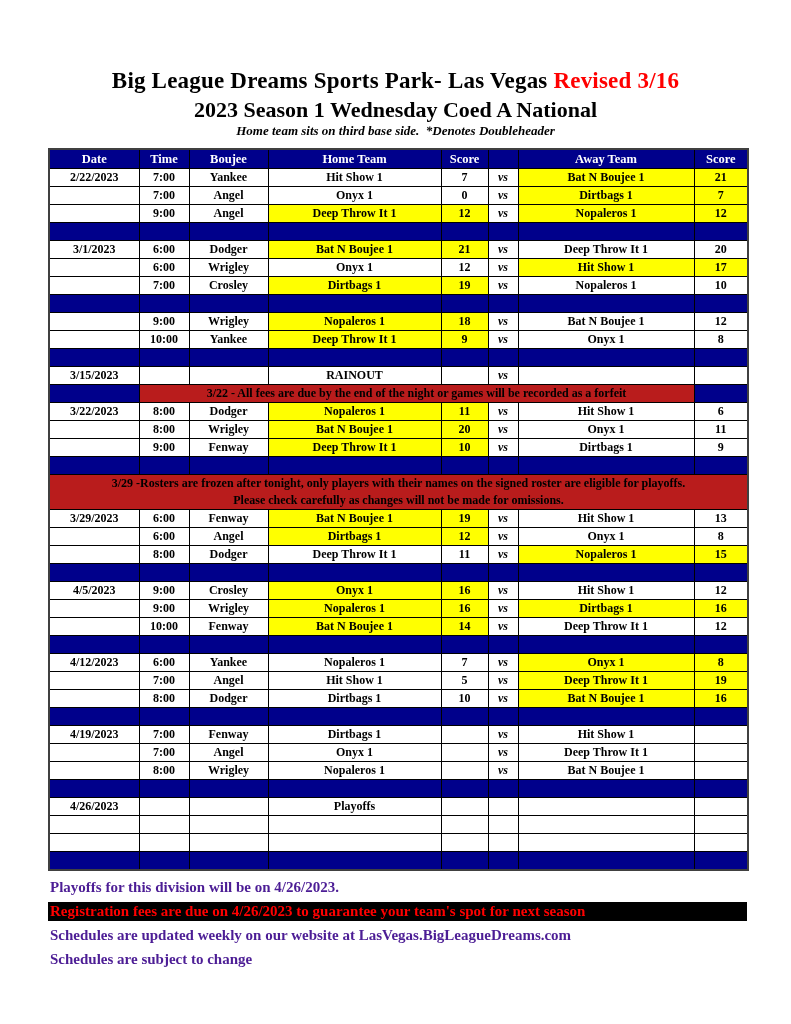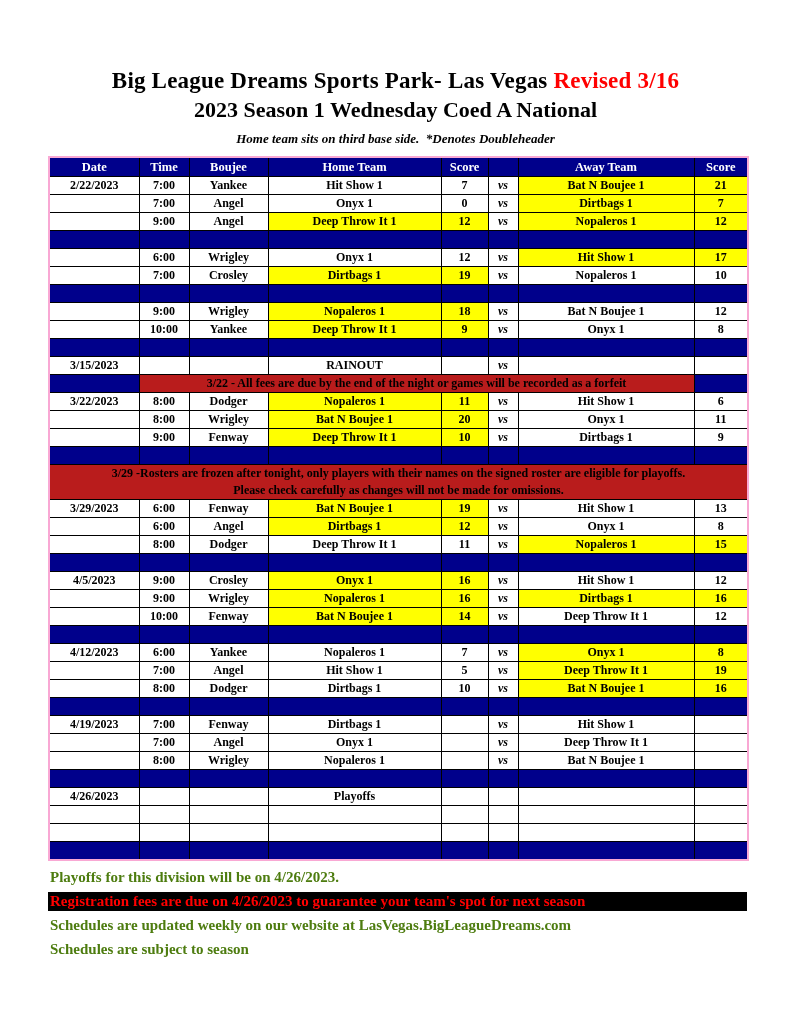--- a/index.html
+++ b/index.html
@@ -20,7 +20,7 @@
   }
   .tagline{
     text-align:center;font-weight:bold;font-style:italic;font-size:13px;
-    color:#000;margin-top:8px;white-space:pre;
+    color:#000;margin-top:0;white-space:pre;
   }
   table.sched{
     border-collapse:collapse;table-layout:fixed;

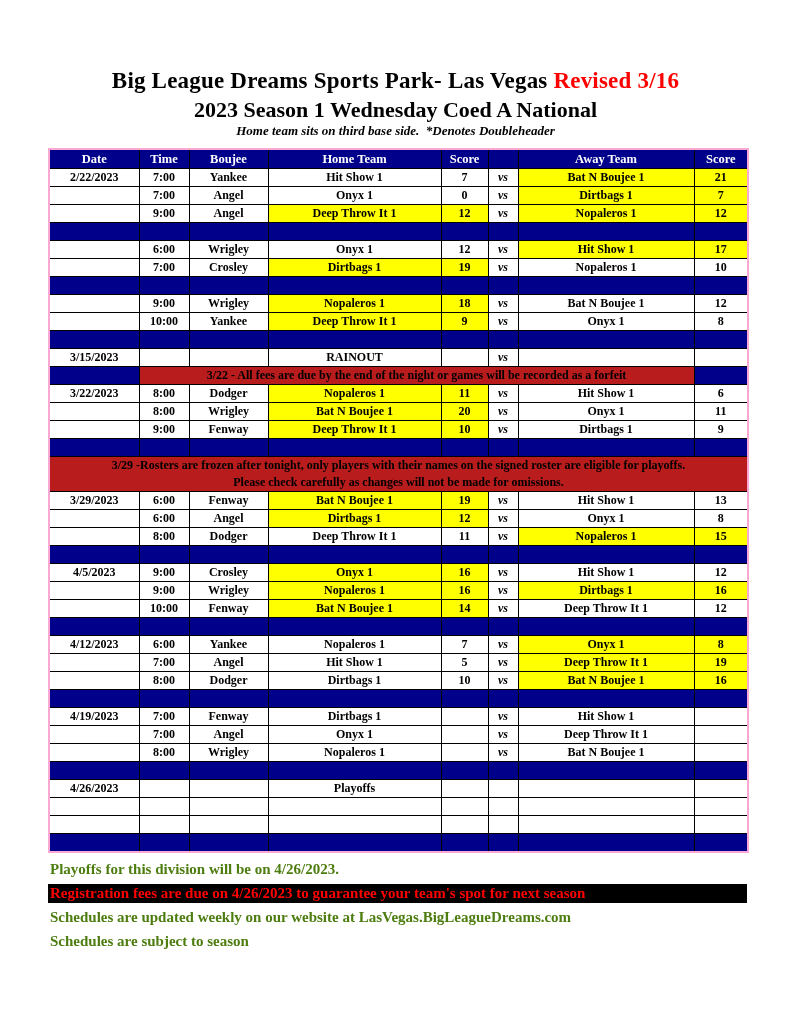--- a/index.html
+++ b/index.html
@@ -25,7 +25,7 @@
   table.sched{
     border-collapse:collapse;table-layout:fixed;
     width:699px;margin:9px 0 0 48px;
-    border:2px solid #f9a8d4;
+    border:2px solid #404040;
     font-family:Liberation Serif, serif;
   }
   .sched th,.sched td{

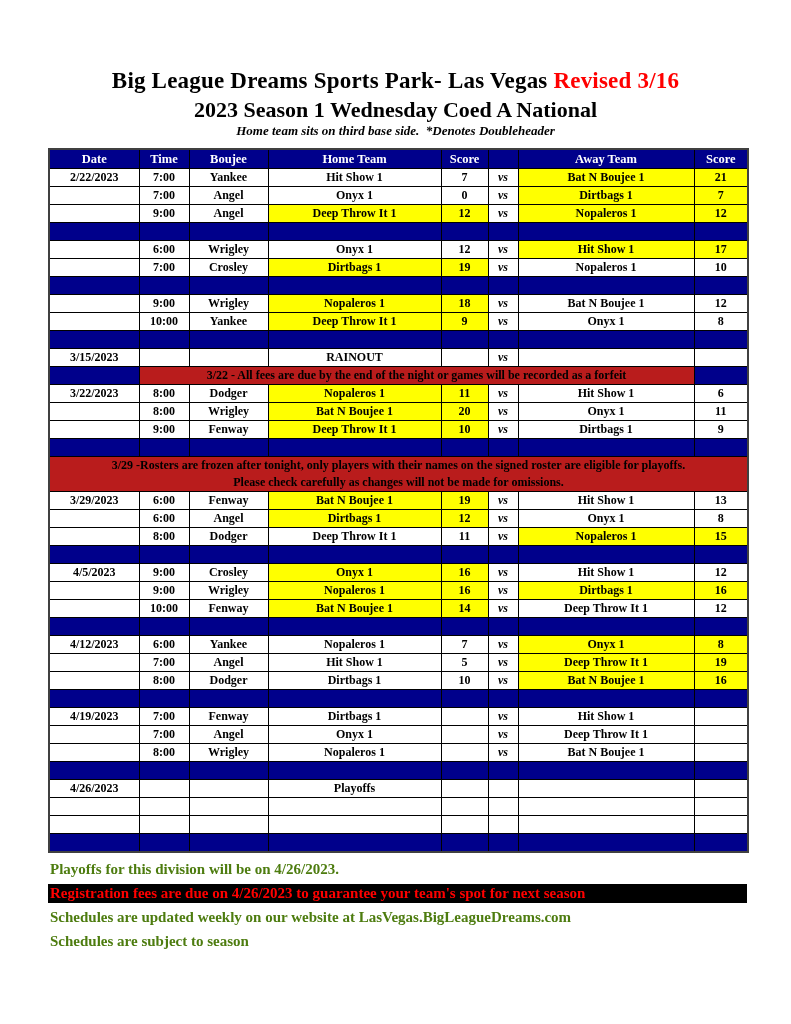--- a/index.html
+++ b/index.html
@@ -129,6 +129,16 @@
           <td class="sep-cell"></td>
         </tr>
         <tr>
+          <td>3/1/2023</td>
+          <td>6:00</td>
+          <td>Dodger</td>
+          <td class="hl">Bat N Boujee 1</td>
+          <td class="hl">21</td>
+          <td class="vs-cell">vs</td>
+          <td>Deep Throw It 1</td>
+          <td>20</td>
+        </tr>
+        <tr>
           <td></td>
           <td>6:00</td>
           <td>Wrigley</td>

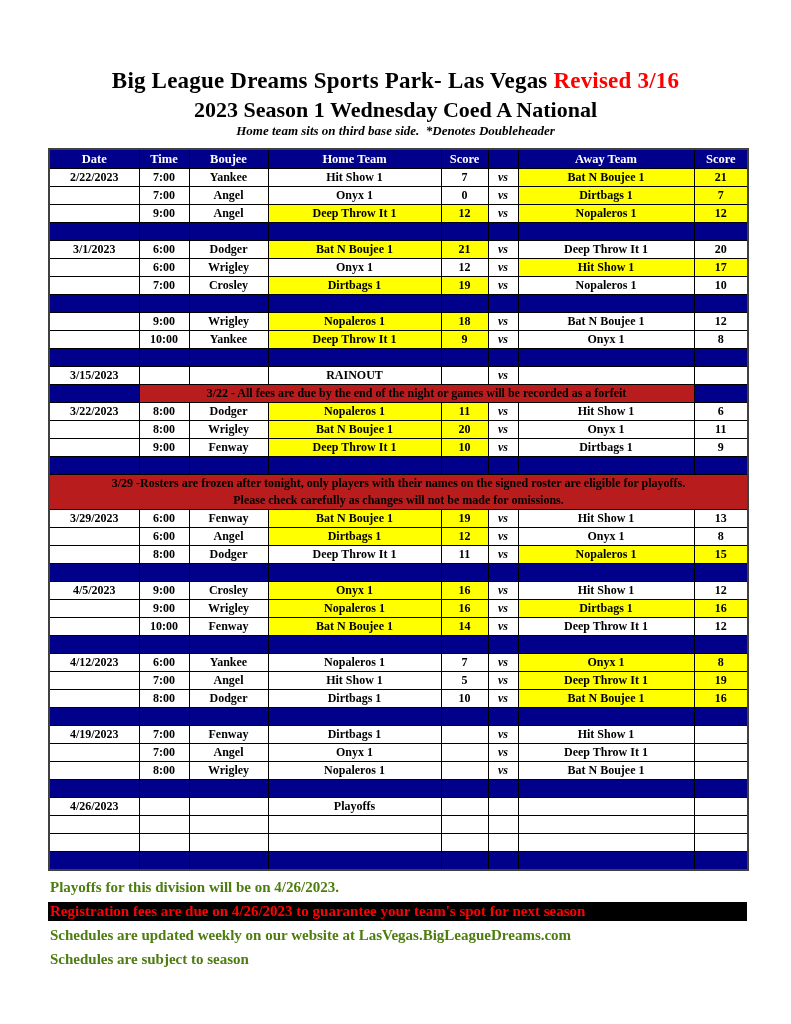--- a/index.html
+++ b/index.html
@@ -48,7 +48,7 @@
   .vs-cell{font-style:italic;font-size:11px;}
   .footer{margin:7px 0 0 48px;}
   .fline{
-    font-weight:bold;font-size:15px;color:#4d7c0f;
+    font-weight:bold;font-size:15px;color:#4c1d95;
     margin:0 0 5px 0;padding:1px 2px;width:695px;
   }
   .fline.highlight{background:#000000;color:#ff0000;}

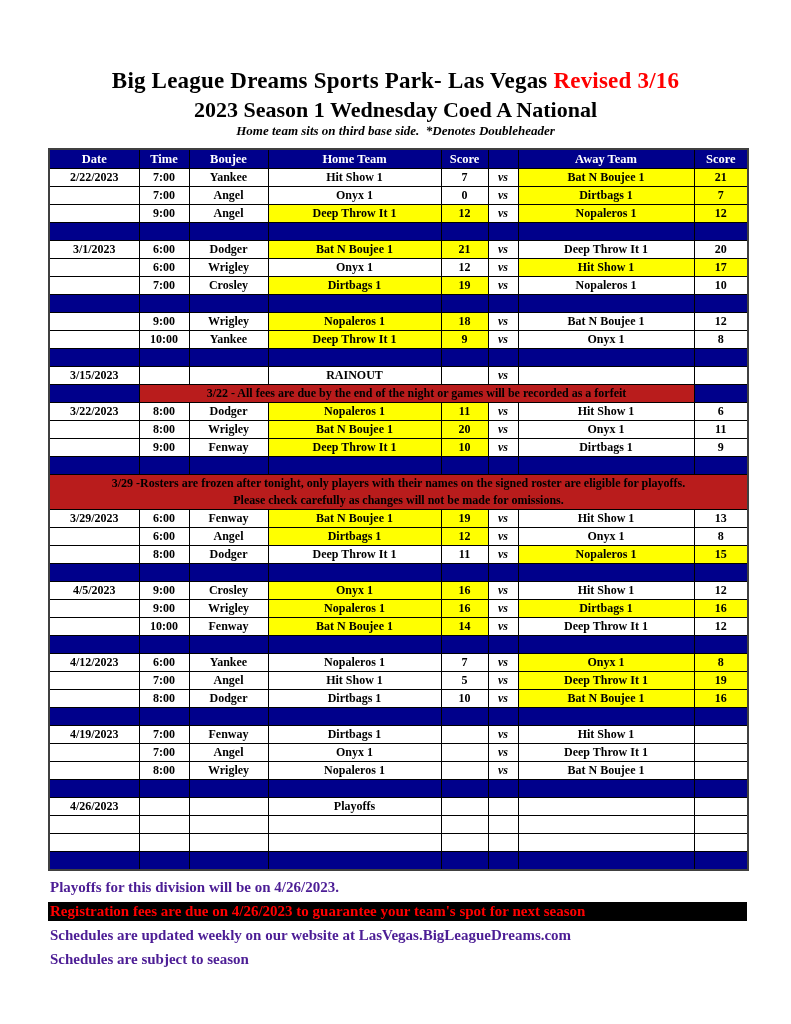--- a/index.html
+++ b/index.html
@@ -466,7 +466,7 @@
     <div class="fline">Playoffs for this division will be on 4/26/2023.</div>
     <div class="fline highlight">Registration fees are due on 4/26/2023 to guarantee your team's spot for next season</div>
     <div class="fline">Schedules are updated weekly on our website at LasVegas.BigLeagueDreams.com</div>
-    <div class="fline">Schedules are subject to season</div>
+    <div class="fline">Schedules are subject to change</div>
   </div>
 
 </div>

